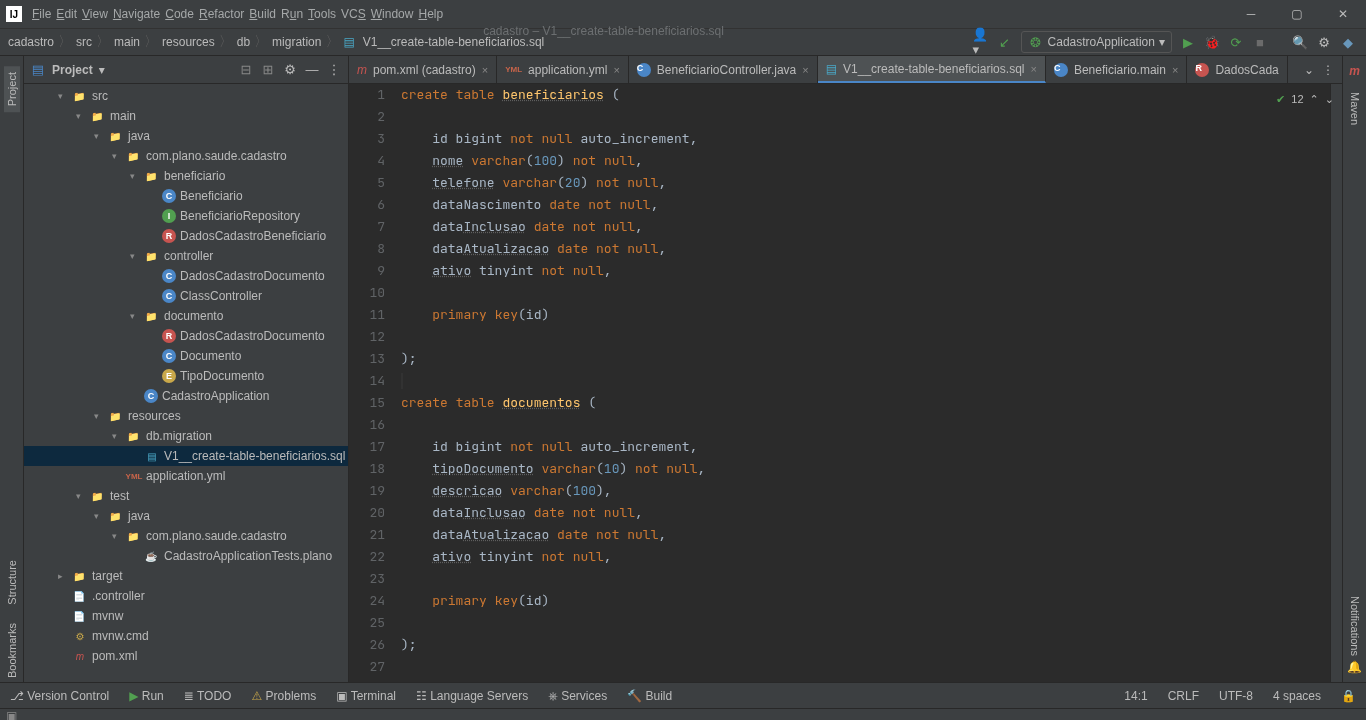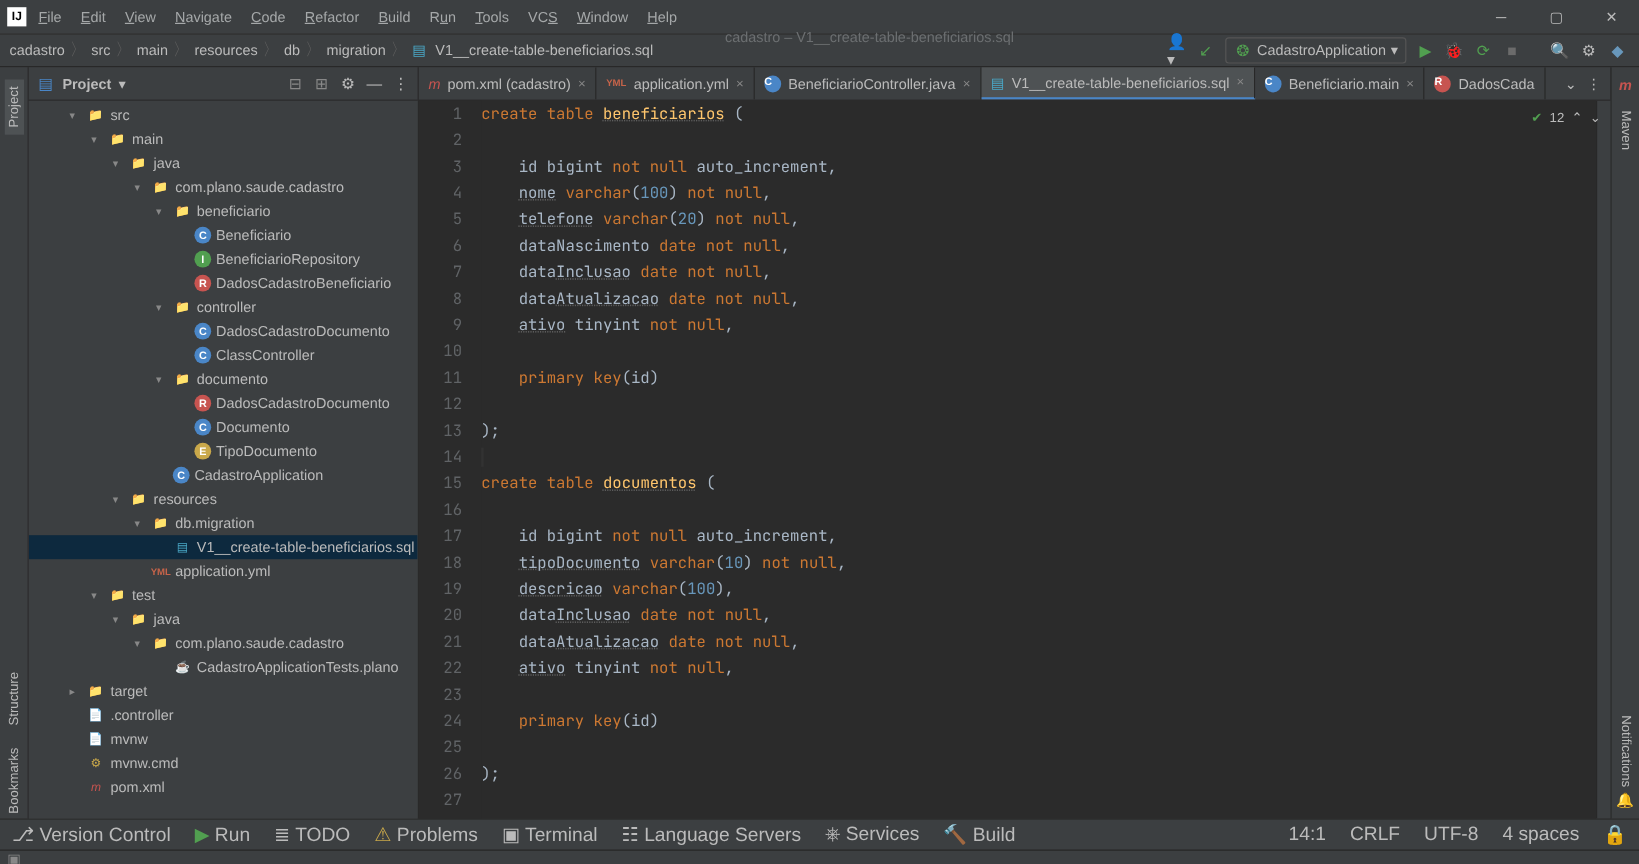--- a/index.html
+++ b/index.html
@@ -6,7 +6,7 @@
   body { font-family: "Segoe UI", Tahoma, sans-serif; font-size: 12px; background: #2b2b2b; color: #bbb; width: 1366px; height: 720px; overflow: hidden; }
   .titlebar { height: 28px; background: #3c3f41; display: flex; align-items: center; color: #a5a8a9; padding-left: 6px; }
   .titlebar .logo { width: 16px; height: 16px; background: #fff; color: #000; font-weight: bold; font-size: 10px; display: flex; align-items: center; justify-content: center; margin-right: 10px; }
-  .titlebar .menu { display: flex; gap: 16px; }
+  .titlebar .menu { display: flex; gap: 5px; }
   .titlebar .menu span { cursor: pointer; }
   .titlebar .menu span u { text-decoration: underline; }
   .titlebar .title { margin-left: 40px; color: #6c6f71; margin-top: 33px; }

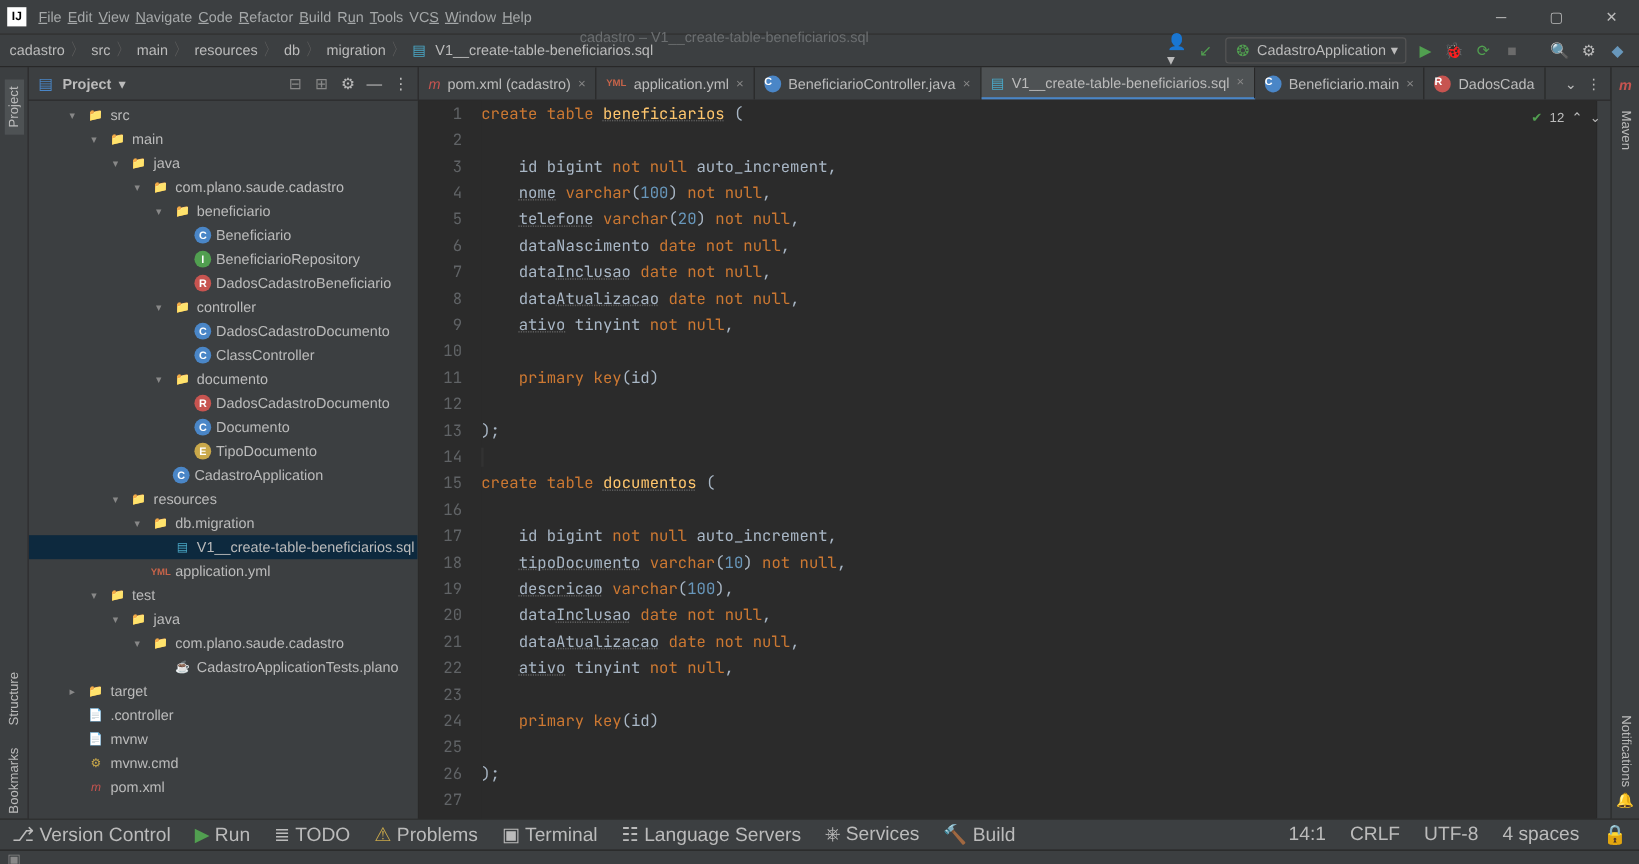--- a/index.html
+++ b/index.html
@@ -54,7 +54,7 @@
   .name { color: #ffc66d; text-decoration: underline dotted #5e5e5e; }
   .num { color: #6897bb; }
   .inspect { position: absolute; right: 8px; top: 4px; color: #bbb; display: flex; align-items: center; gap: 6px; font-family: sans-serif; font-size: 11px; }
-  .statusbar { height: 26px; background: #3c3f41; display: flex; align-items: center; border-top: 1px solid #282828; padding: 0 10px; gap: 20px; color: #bbb; font-size: 16px; }
+  .statusbar { height: 26px; background: #3c3f41; display: flex; align-items: center; border-top: 1px solid #282828; padding: 0 10px; gap: 20px; color: #bbb; font-size: 12px; }
   .statusbar .spacer { flex: 1; }
   .bottombar { height: 12px; background: #3c3f41; border-top: 1px solid #282828; }
   .underline { text-decoration: underline dotted #5e5e5e; }

